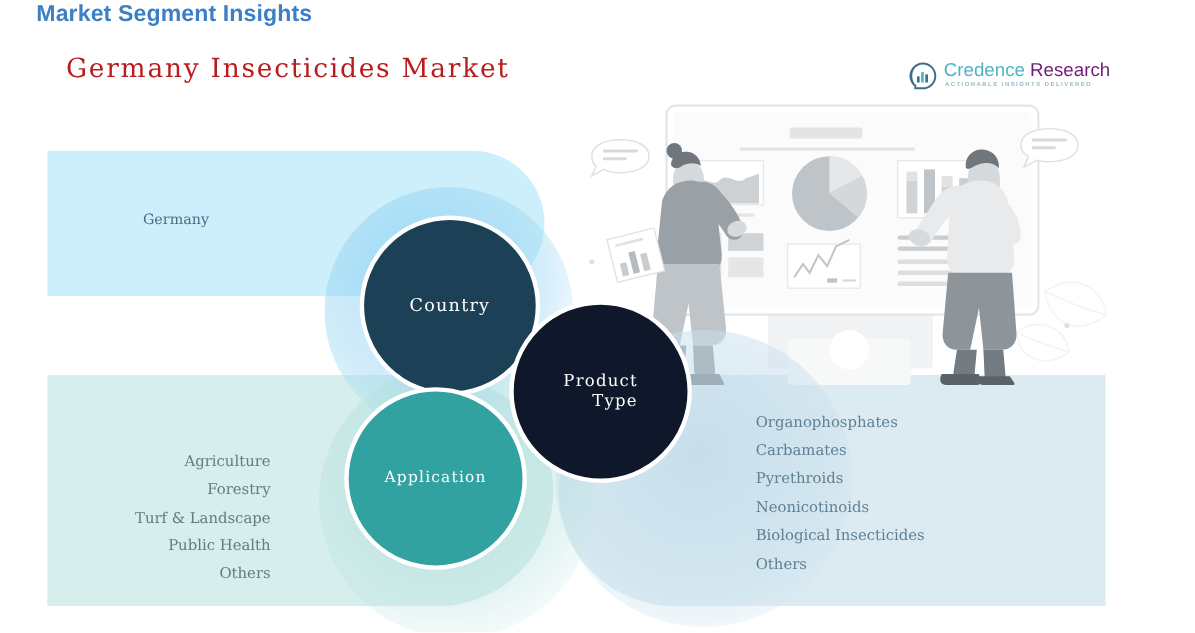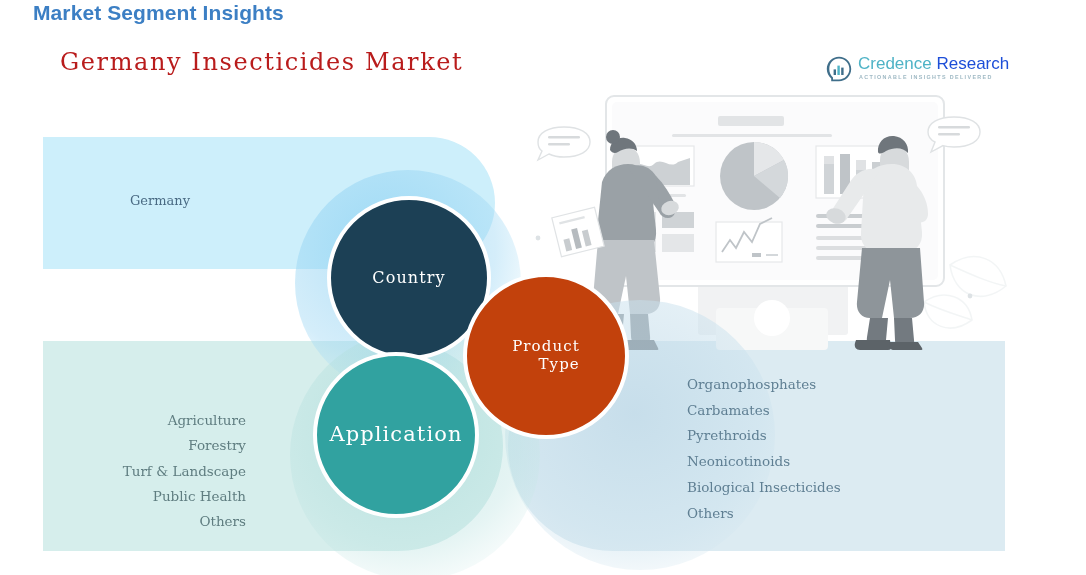--- a/index.html
+++ b/index.html
@@ -36,7 +36,7 @@
     font-family:"Liberation Sans", sans-serif;
   }
   .logo-text .c1 { color:#4FB3C6; font-weight:400; }
-  .logo-text .c2 { color:#1d4ed8; font-weight:400;margin-top:16px; }
+  .logo-text .c2 { color:#701a75; font-weight:400;margin-top:16px; }
   .logo-tag {
     position:absolute; left:33px; top:19px;
     font-size:5.4px; letter-spacing:1.35px; color:#9fb9c4;

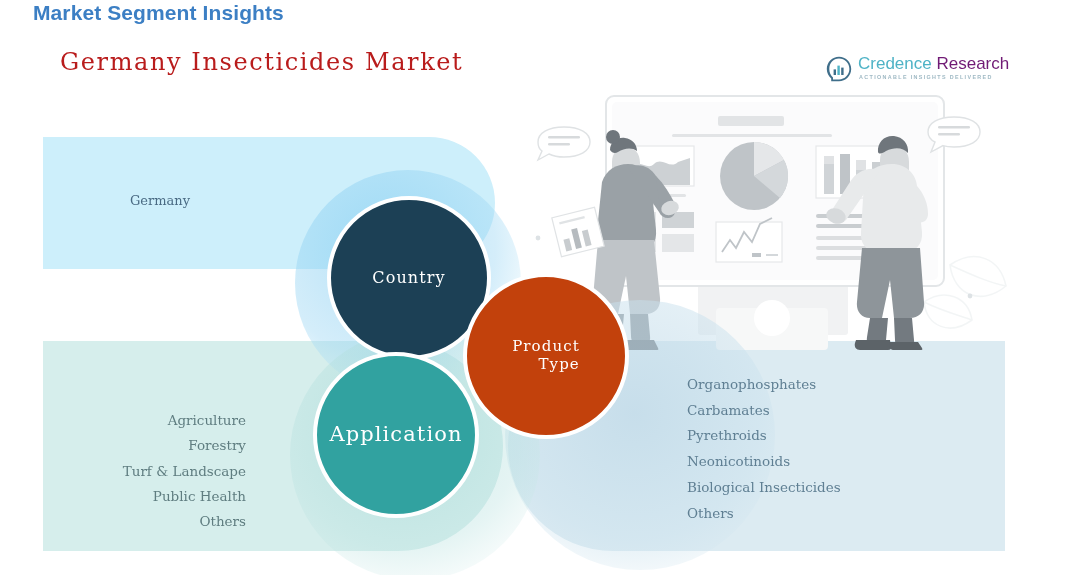--- a/index.html
+++ b/index.html
@@ -97,7 +97,7 @@
   }
   .bubble-product {
     left:463px; top:273px; width:166px; height:166px;
-    background:#c2410c; font-size:15px; letter-spacing:1.1px;
+    background:#0f172a; font-size:15px; letter-spacing:1.1px;
     padding-bottom:2px;
   }
   .bubble-product .lbl { display:block; }

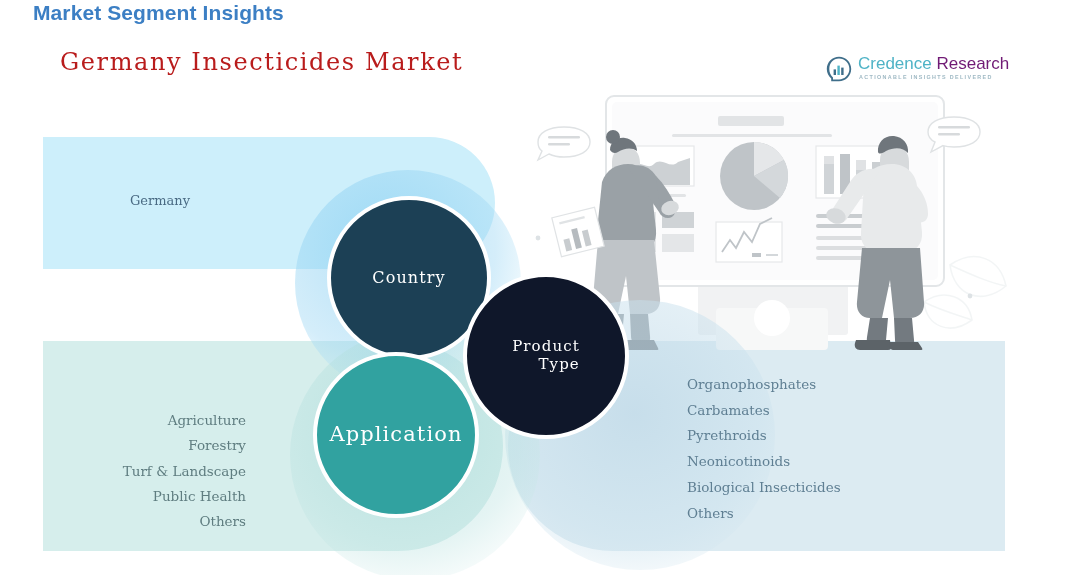--- a/index.html
+++ b/index.html
@@ -93,7 +93,7 @@
   }
   .bubble-application {
     left:313px; top:352px; width:166px; height:166px;
-    background:#31A2A0; font-size:21px; letter-spacing:1.1px;
+    background:#31A2A0; font-size:14px; letter-spacing:1.1px;
   }
   .bubble-product {
     left:463px; top:273px; width:166px; height:166px;

